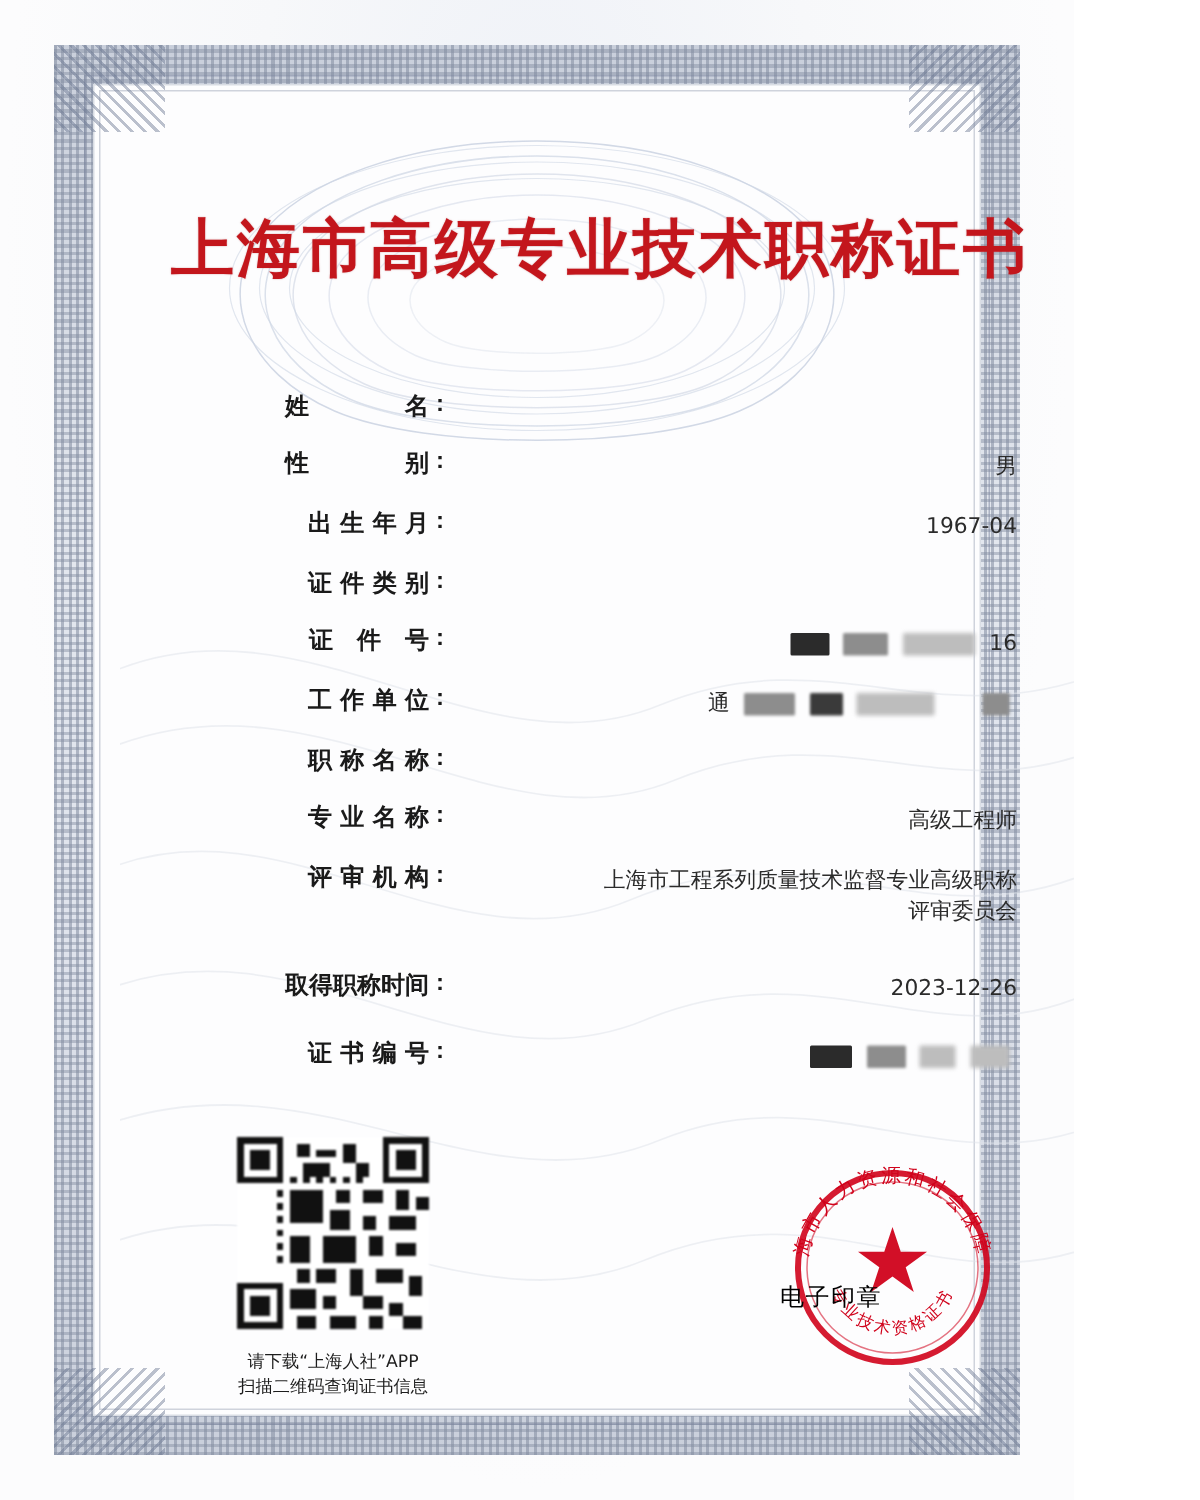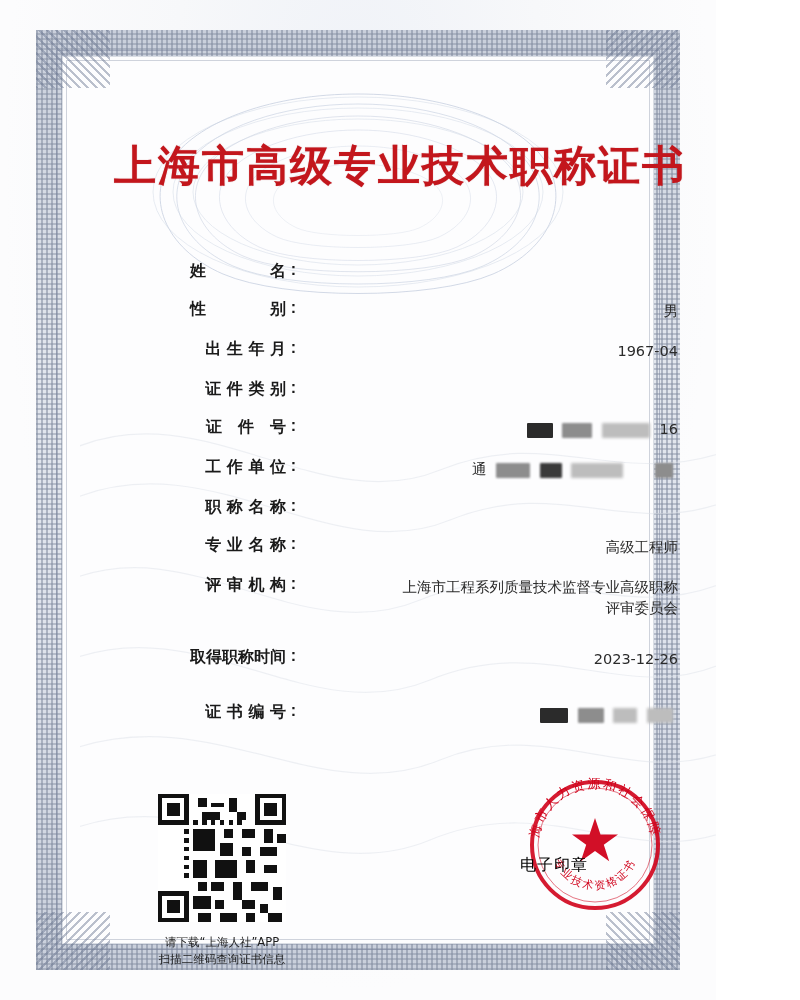--- a/index.html
+++ b/index.html
@@ -340,7 +340,7 @@
 评审委员会</div>
     </div>
 
-    <div class="frow" style="margin-bottom:32px">
+    <div class="frow" style="margin-bottom:22px">
       <div class="flabel">取得职称时间</div>
       <div class="fcolon">:</div>
       <div class="fvalue">2023-12-26</div>

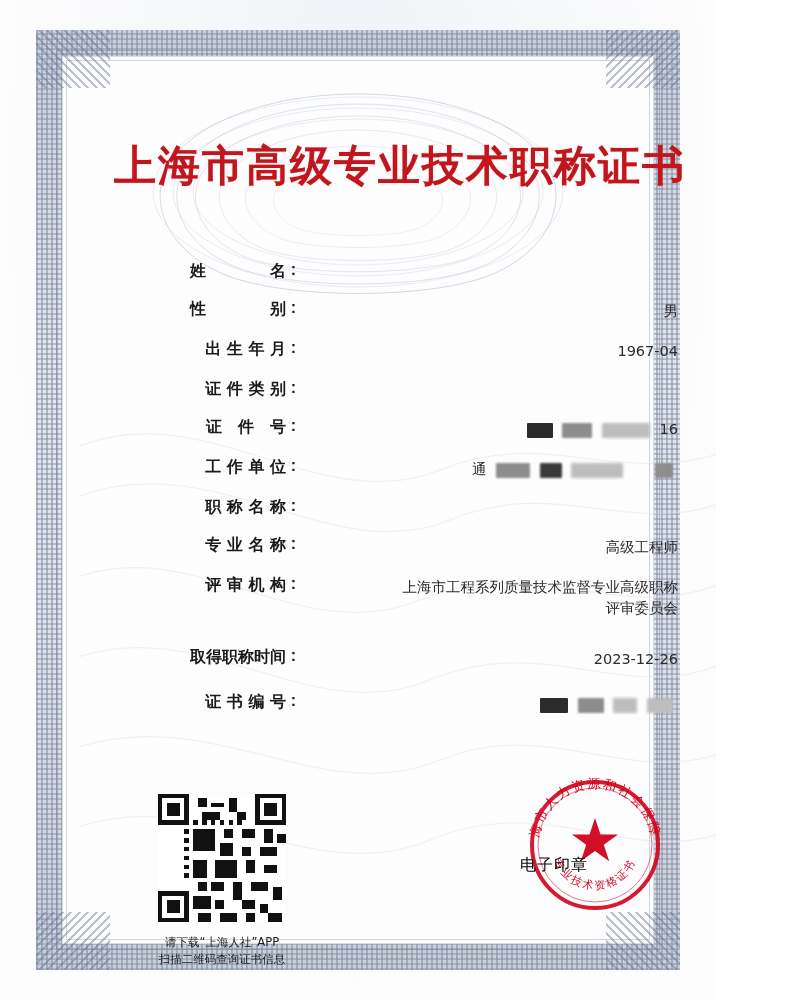--- a/index.html
+++ b/index.html
@@ -188,7 +188,7 @@
   .qr-wrap {
     position: absolute;
     left: 158px;
-    top: 794px;
+    top: 758px;
     width: 140px;
   }
   .qr {

